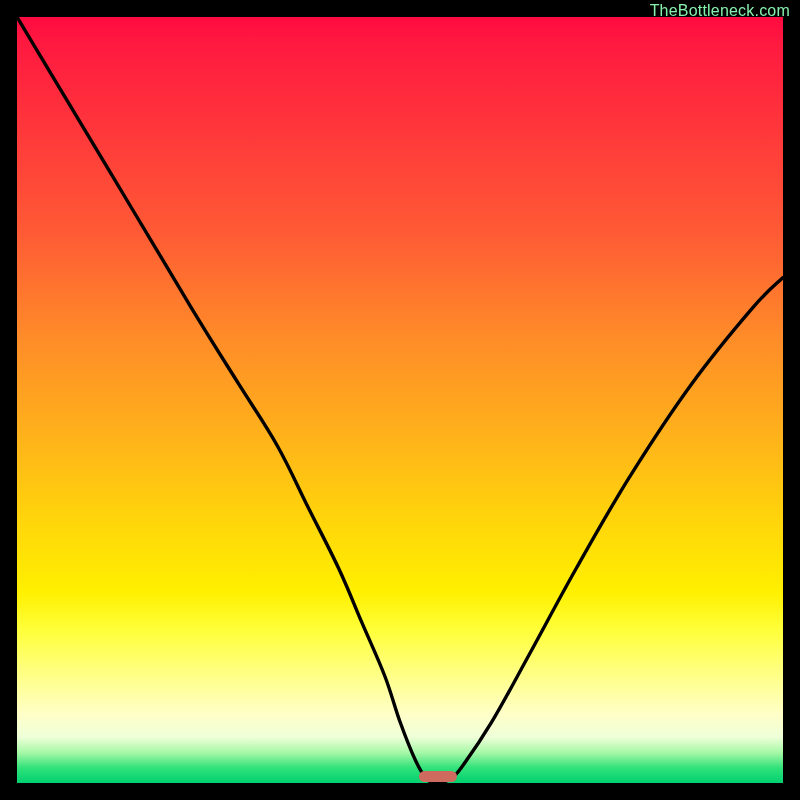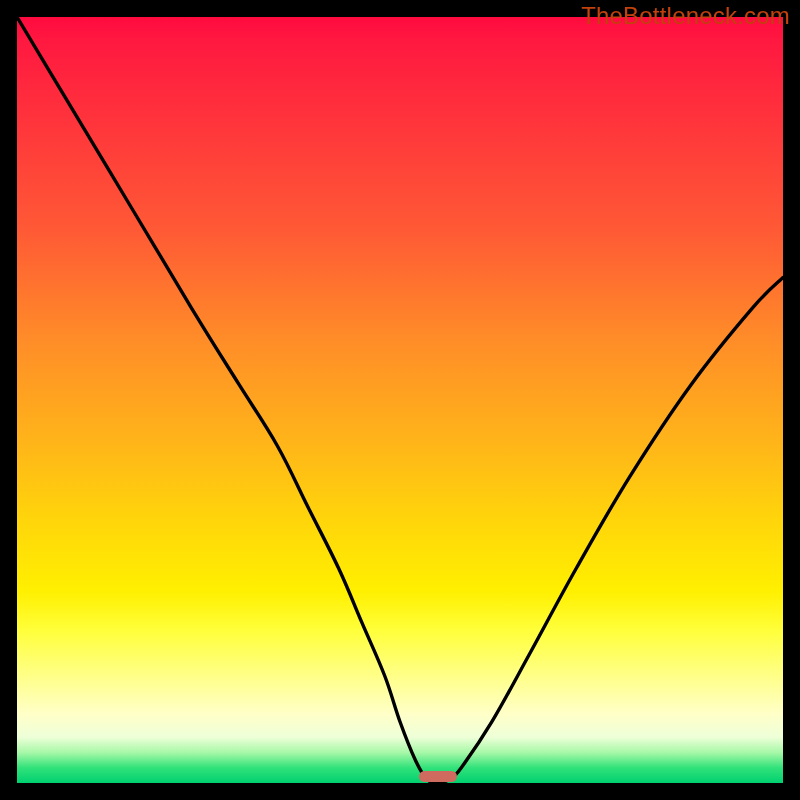--- a/index.html
+++ b/index.html
@@ -46,9 +46,9 @@
     position: absolute;
     top: 2px;
     right: 10px;
-    font-size: 24px;
+    font-size: 16px;
     font-weight: 500;
-    color: #c2410c;
+    color: #86efac;
     letter-spacing: 0.2px;
   }
   .marker {

